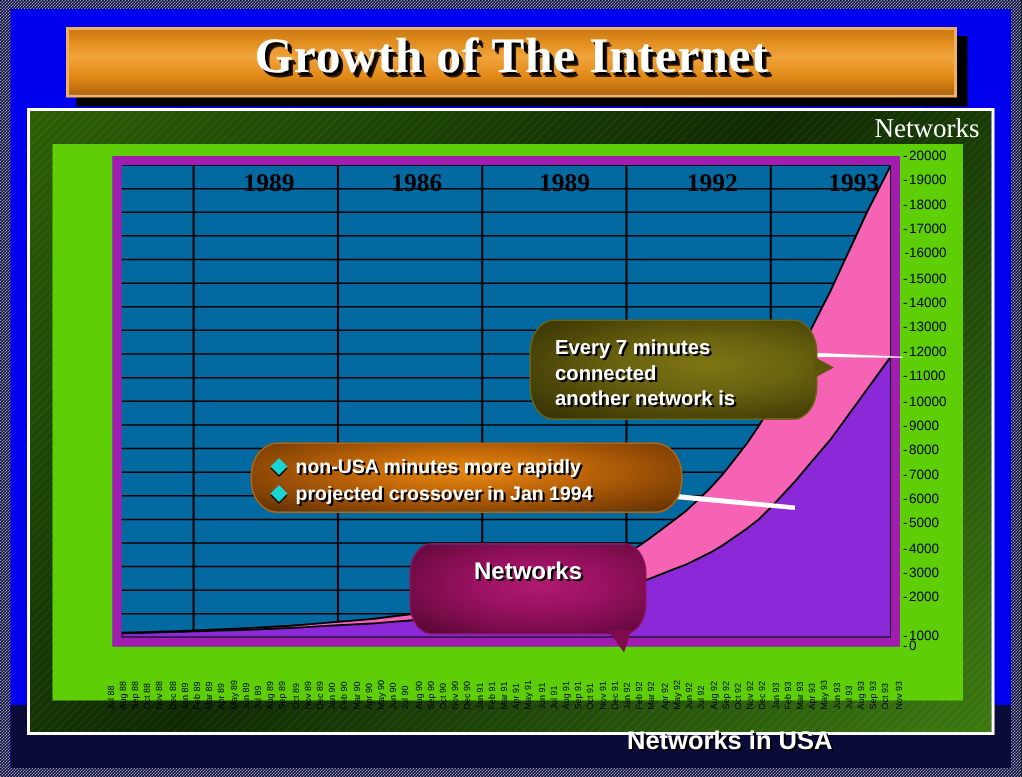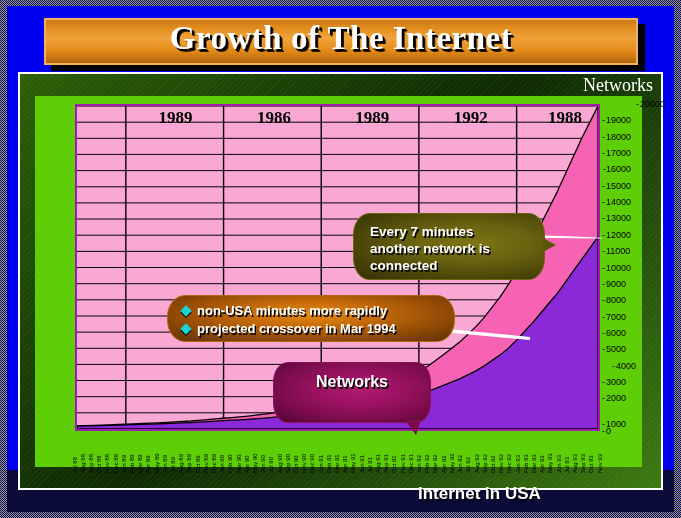--- a/index.html
+++ b/index.html
@@ -346,7 +346,7 @@
         </div>
 
       <div id="y-axis">
-          <div class="y-tick" style="top: 0px; margin-left: 34px;"><span class="dash">-</span>20000</div>
+          <div class="y-tick" style="top: 0px;"><span class="dash">-</span>20000</div>
           <div class="y-tick" style="top: 16.4px;"><span class="dash">-</span>19000</div>
           <div class="y-tick" style="top: 32.7px;"><span class="dash">-</span>18000</div>
           <div class="y-tick" style="top: 49px;"><span class="dash">-</span>17000</div>

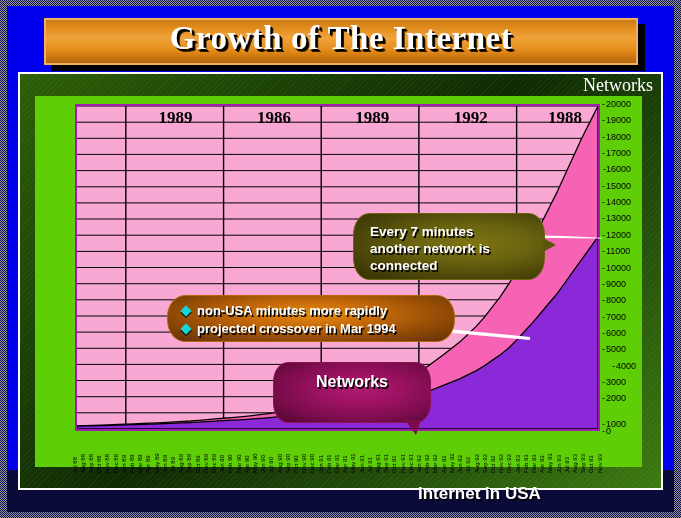--- a/index.html
+++ b/index.html
@@ -122,8 +122,8 @@
     position: absolute;
     left: 40px; top: 8px;
     width: 525px; height: 327px;
-    background: #f9a8d4;
-    border: 2px solid #a21caf;
+    background: #0369a1;
+    border: 6px solid #a21caf;
     box-sizing: border-box;
     overflow: hidden;
   }

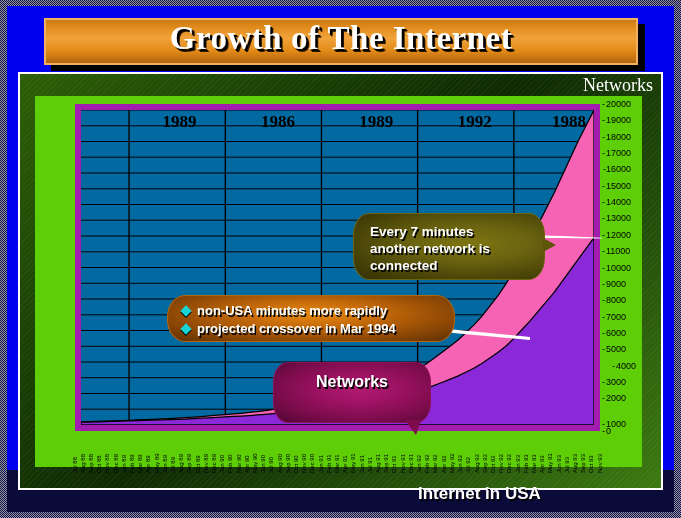--- a/index.html
+++ b/index.html
@@ -342,7 +342,7 @@
           <div class="year-label" style="left: 196.9px;">1986</div>
           <div class="year-label" style="left: 295.3px;">1989</div>
           <div class="year-label" style="left: 393.8px;">1992</div>
-          <div class="year-label" style="left: 488.1px;">1988</div>
+          <div class="year-label" style="left: 488.1px;">1993</div>
         </div>
 
       <div id="y-axis">

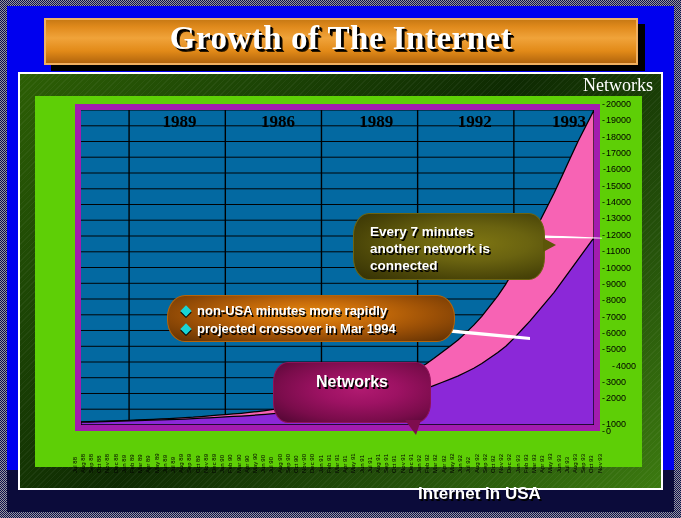--- a/index.html
+++ b/index.html
@@ -442,8 +442,8 @@
 
     <div class="callout" id="callout-minutes">
       <div>Every 7 minutes</div>
+      <div>connected</div>
       <div>another network is</div>
-      <div>connected</div>
       <div class="tail"></div>
     </div>
 

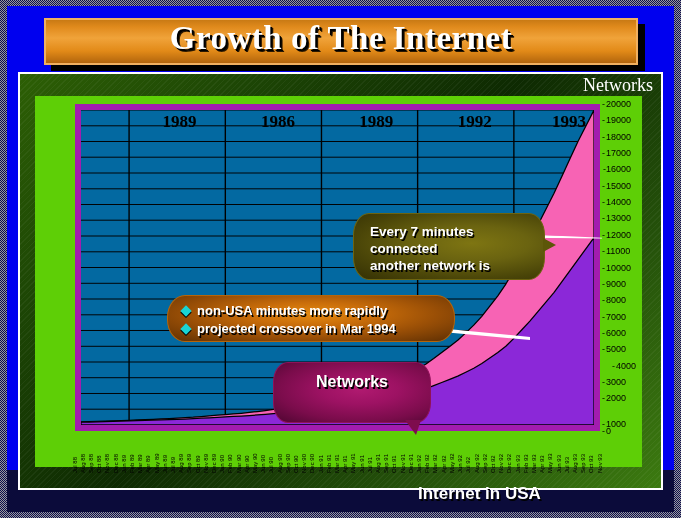--- a/index.html
+++ b/index.html
@@ -454,7 +454,7 @@
       </div>
       <div class="bullet-row">
         <span class="diamond"></span>
-        <span>projected crossover in Mar 1994</span>
+        <span>projected crossover in Jan 1994</span>
       </div>
     </div>
 

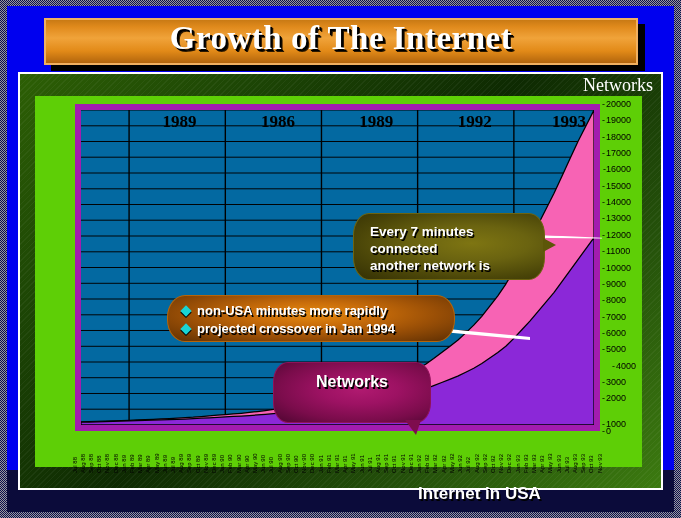--- a/index.html
+++ b/index.html
@@ -362,7 +362,7 @@
           <div class="y-tick" style="top: 212.6px;"><span class="dash">-</span>7000</div>
           <div class="y-tick" style="top: 228.9px;"><span class="dash">-</span>6000</div>
           <div class="y-tick" style="top: 245.3px;"><span class="dash">-</span>5000</div>
-          <div class="y-tick" style="top: 261.6px; margin-left: 10px;"><span class="dash">-</span>4000</div>
+          <div class="y-tick" style="top: 261.6px;"><span class="dash">-</span>4000</div>
           <div class="y-tick" style="top: 277.9px;"><span class="dash">-</span>3000</div>
           <div class="y-tick" style="top: 294.3px;"><span class="dash">-</span>2000</div>
           <div class="y-tick" style="top: 320px;"><span class="dash">-</span>1000</div>

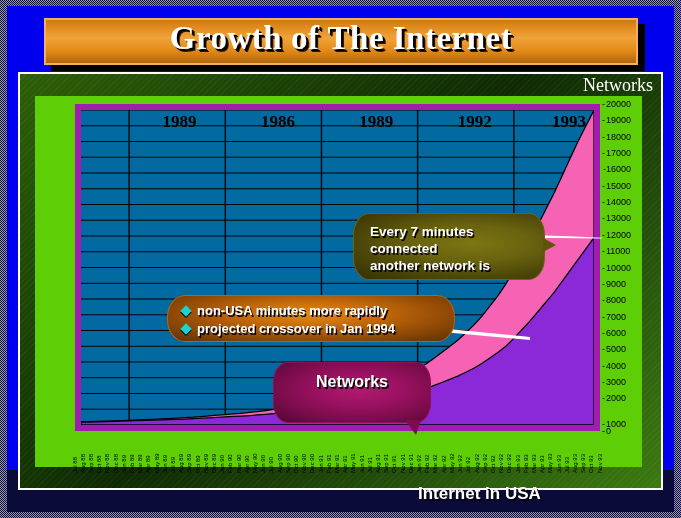--- a/index.html
+++ b/index.html
@@ -463,7 +463,7 @@
       <div class="tail2"></div>
     </div>
 
-    <div id="label-usa">Internet in USA</div>
+    <div id="label-usa">Networks in USA</div>
 
   </div>
 </div>

